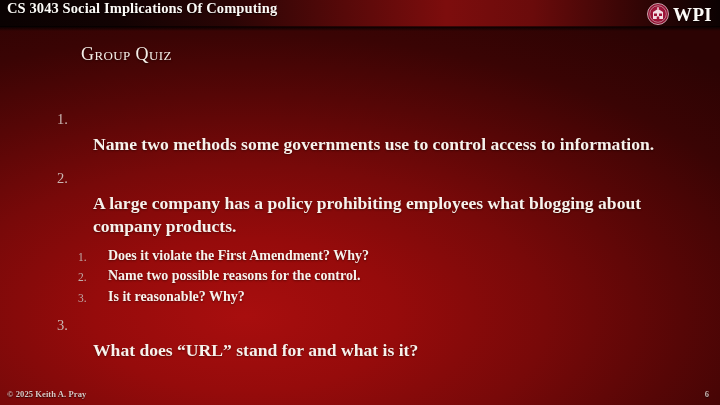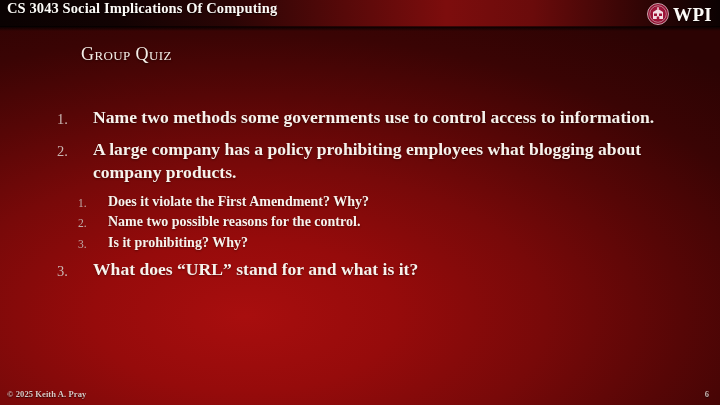--- a/index.html
+++ b/index.html
@@ -144,6 +144,7 @@
     color: #f7f2ec;
     line-height: 1.30;
     text-shadow: 0 1px 2px rgba(0,0,0,0.4);
+    margin-top: 27px;
   }
 
   .sub-list {

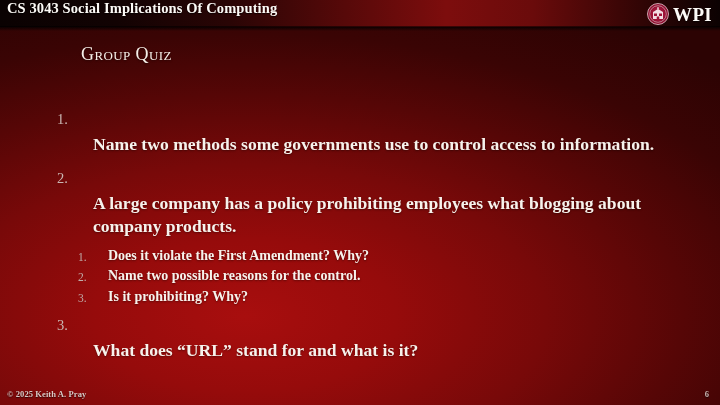--- a/index.html
+++ b/index.html
@@ -240,7 +240,7 @@
       </div>
       <div class="q-item q-level2">
         <span class="q-num">3.</span>
-        <span class="q-text">Is it prohibiting? Why?</span>
+        <span class="q-text">Is it reasonable? Why?</span>
       </div>
     </div>
 

